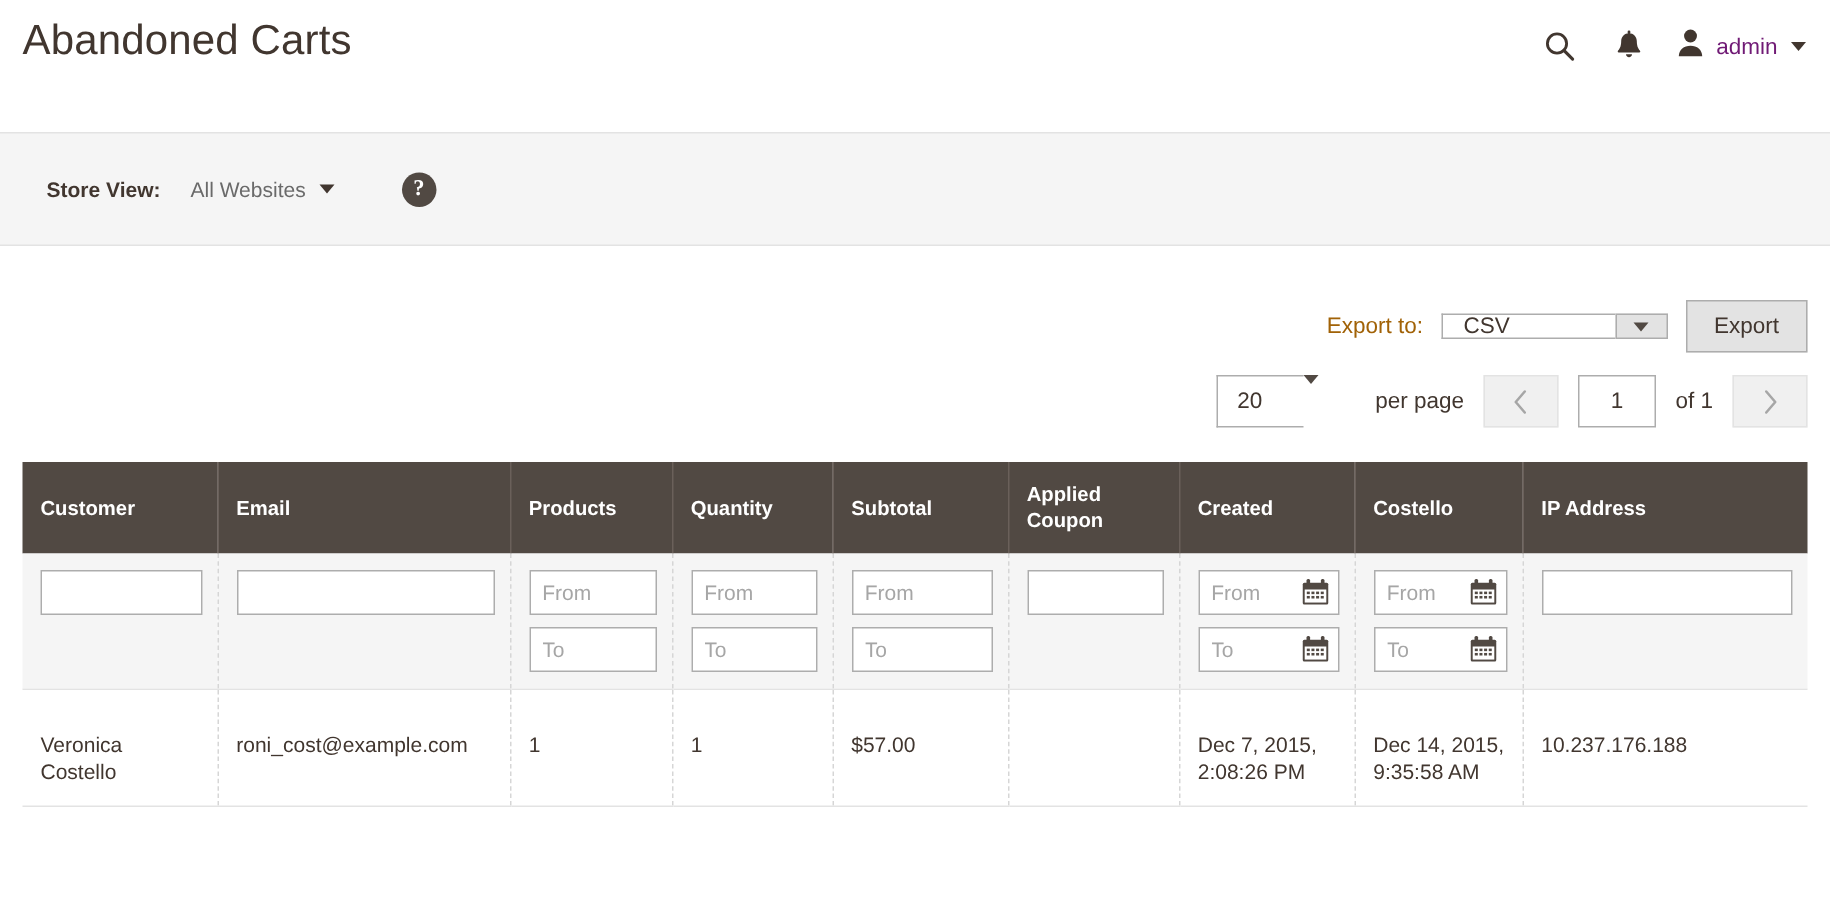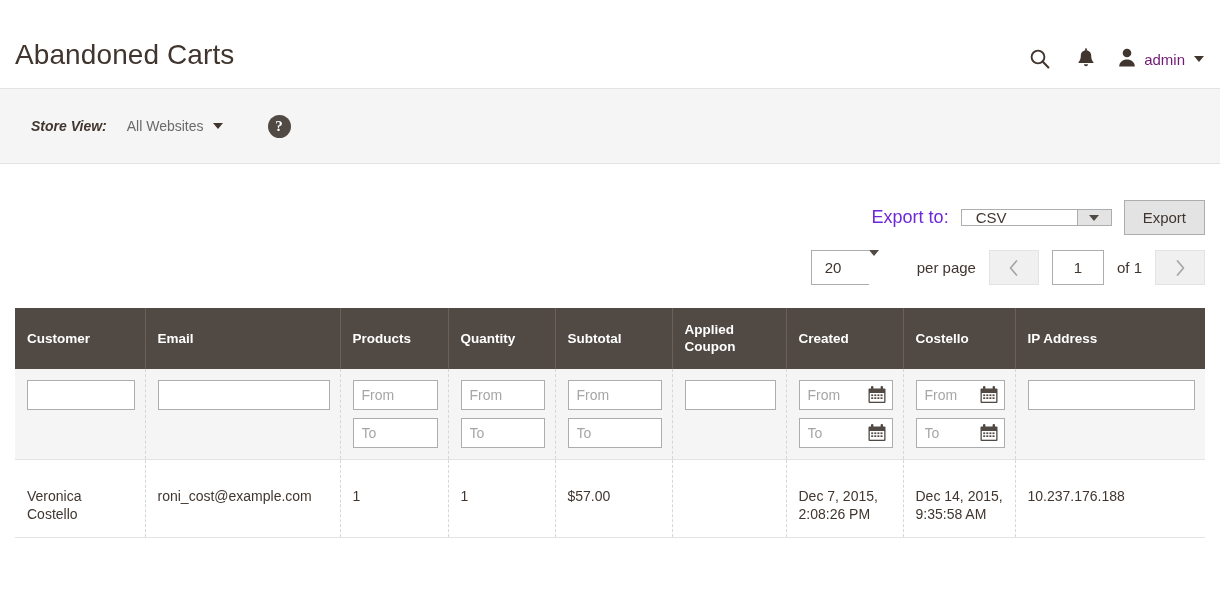--- a/index.html
+++ b/index.html
@@ -15,7 +15,7 @@
 
   
   .header {
-    position: absolute; left: 0; top: 0; width: 1220px; height: 62px; margin-top: 28px;
+    position: absolute; left: 0; top: 0; width: 1220px; height: 62px;
   }
   .page-title {
     position: absolute; left: 15px; top: 11px;

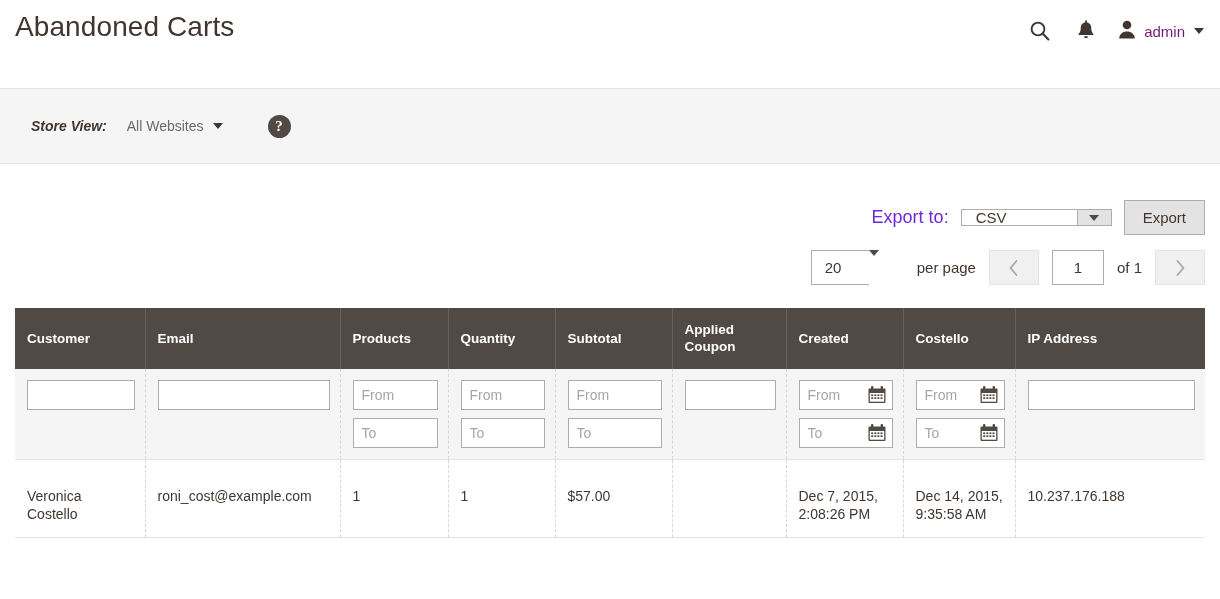--- a/index.html
+++ b/index.html
@@ -54,7 +54,7 @@
     display: flex; align-items: center;
   }
   .sv-label {
-    margin-left: 31px; font-size: 14px; font-weight: bold; color: #41362f; font-style: italic;
+    margin-left: 31px; font-size: 14px; font-weight: bold; color: #41362f;
   }
   .sv-select {
     margin-left: 20px; display: flex; align-items: center; gap: 9px;

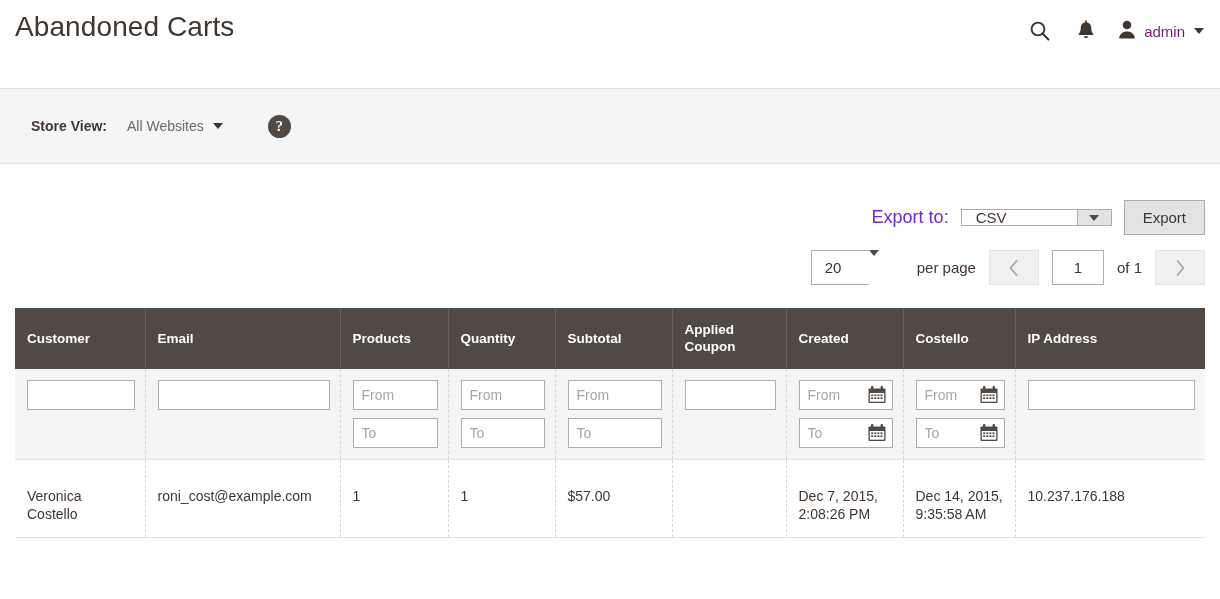--- a/index.html
+++ b/index.html
@@ -81,7 +81,7 @@
     position: absolute; right: 15px; top: 200px;
     display: flex; align-items: center; gap: 12px;
   }
-  .export-label { font-size: 18px; color: #6d28d9; }
+  .export-label { font-size: 15px; color: #a16207; }
   .select-combo { display: flex; height: 17px; }
   .select-combo .sel-val {
     width: 116px; background: #ffffff;

